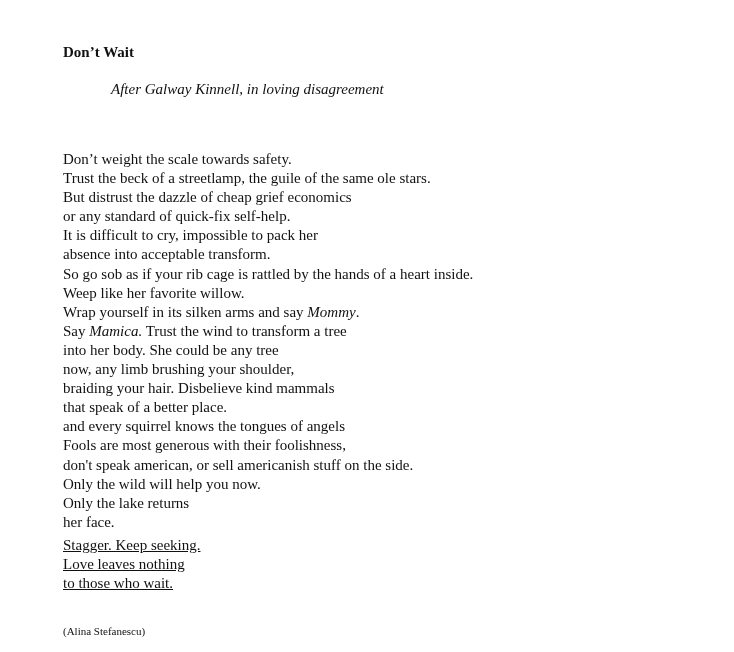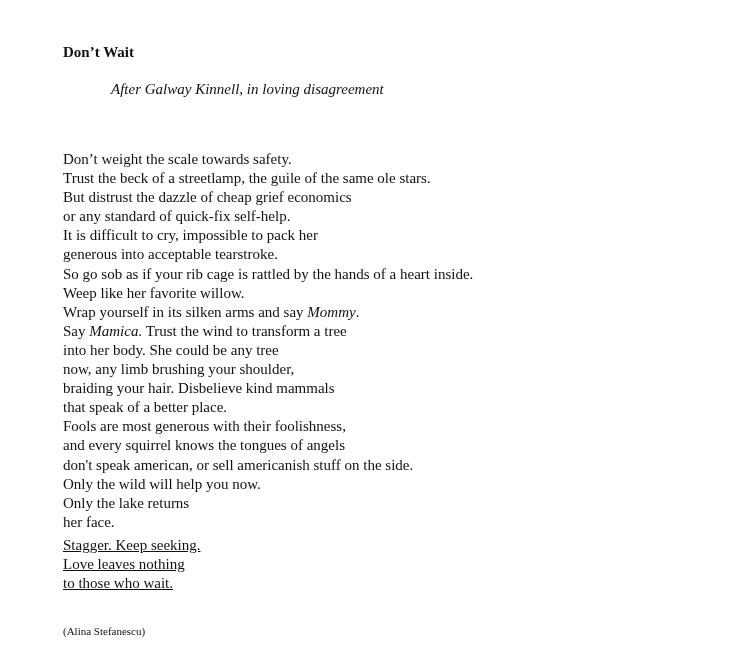--- a/index.html
+++ b/index.html
@@ -76,7 +76,7 @@
     <li>But distrust the dazzle of cheap grief economics</li>
     <li>or any standard of quick-fix self-help.</li>
     <li>It is difficult to cry, impossible to pack her</li>
-    <li>generous into acceptable tearstroke.</li>
+    <li>absence into acceptable transform.</li>
     <li>So go sob as if your rib cage is rattled by the hands of a heart inside.</li>
     <li>Weep like her favorite willow.</li>
     <li><span>Wrap yourself in its silken arms and say </span><em>Mommy</em><span>.</span></li>

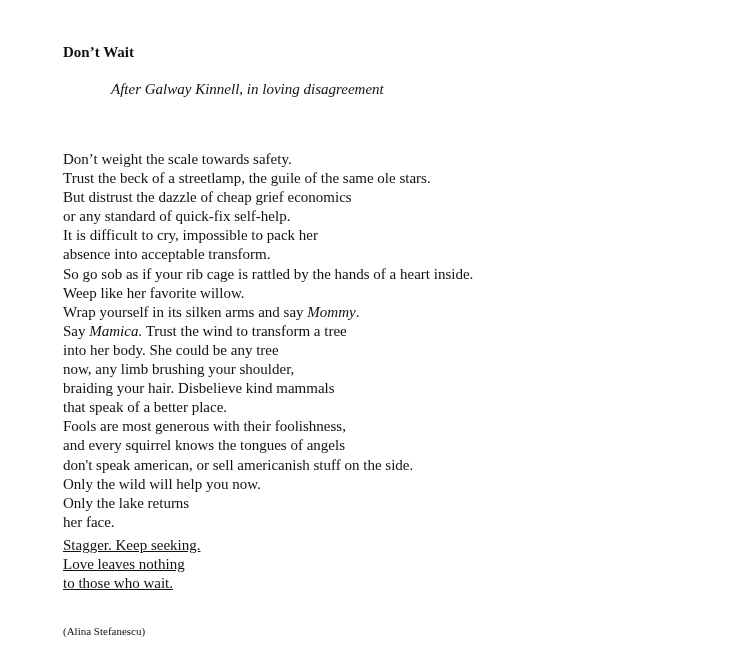--- a/index.html
+++ b/index.html
@@ -85,8 +85,8 @@
     <li>now, any limb brushing your shoulder,</li>
     <li>braiding your hair. Disbelieve kind mammals</li>
     <li>that speak of a better place.</li>
+    <li>and every squirrel knows the tongues of angels</li>
     <li>Fools are most generous with their foolishness,</li>
-    <li>and every squirrel knows the tongues of angels</li>
     <li>don't speak american, or sell americanish stuff on the side.</li>
     <li>Only the wild will help you now.</li>
     <li>Only the lake returns</li>

